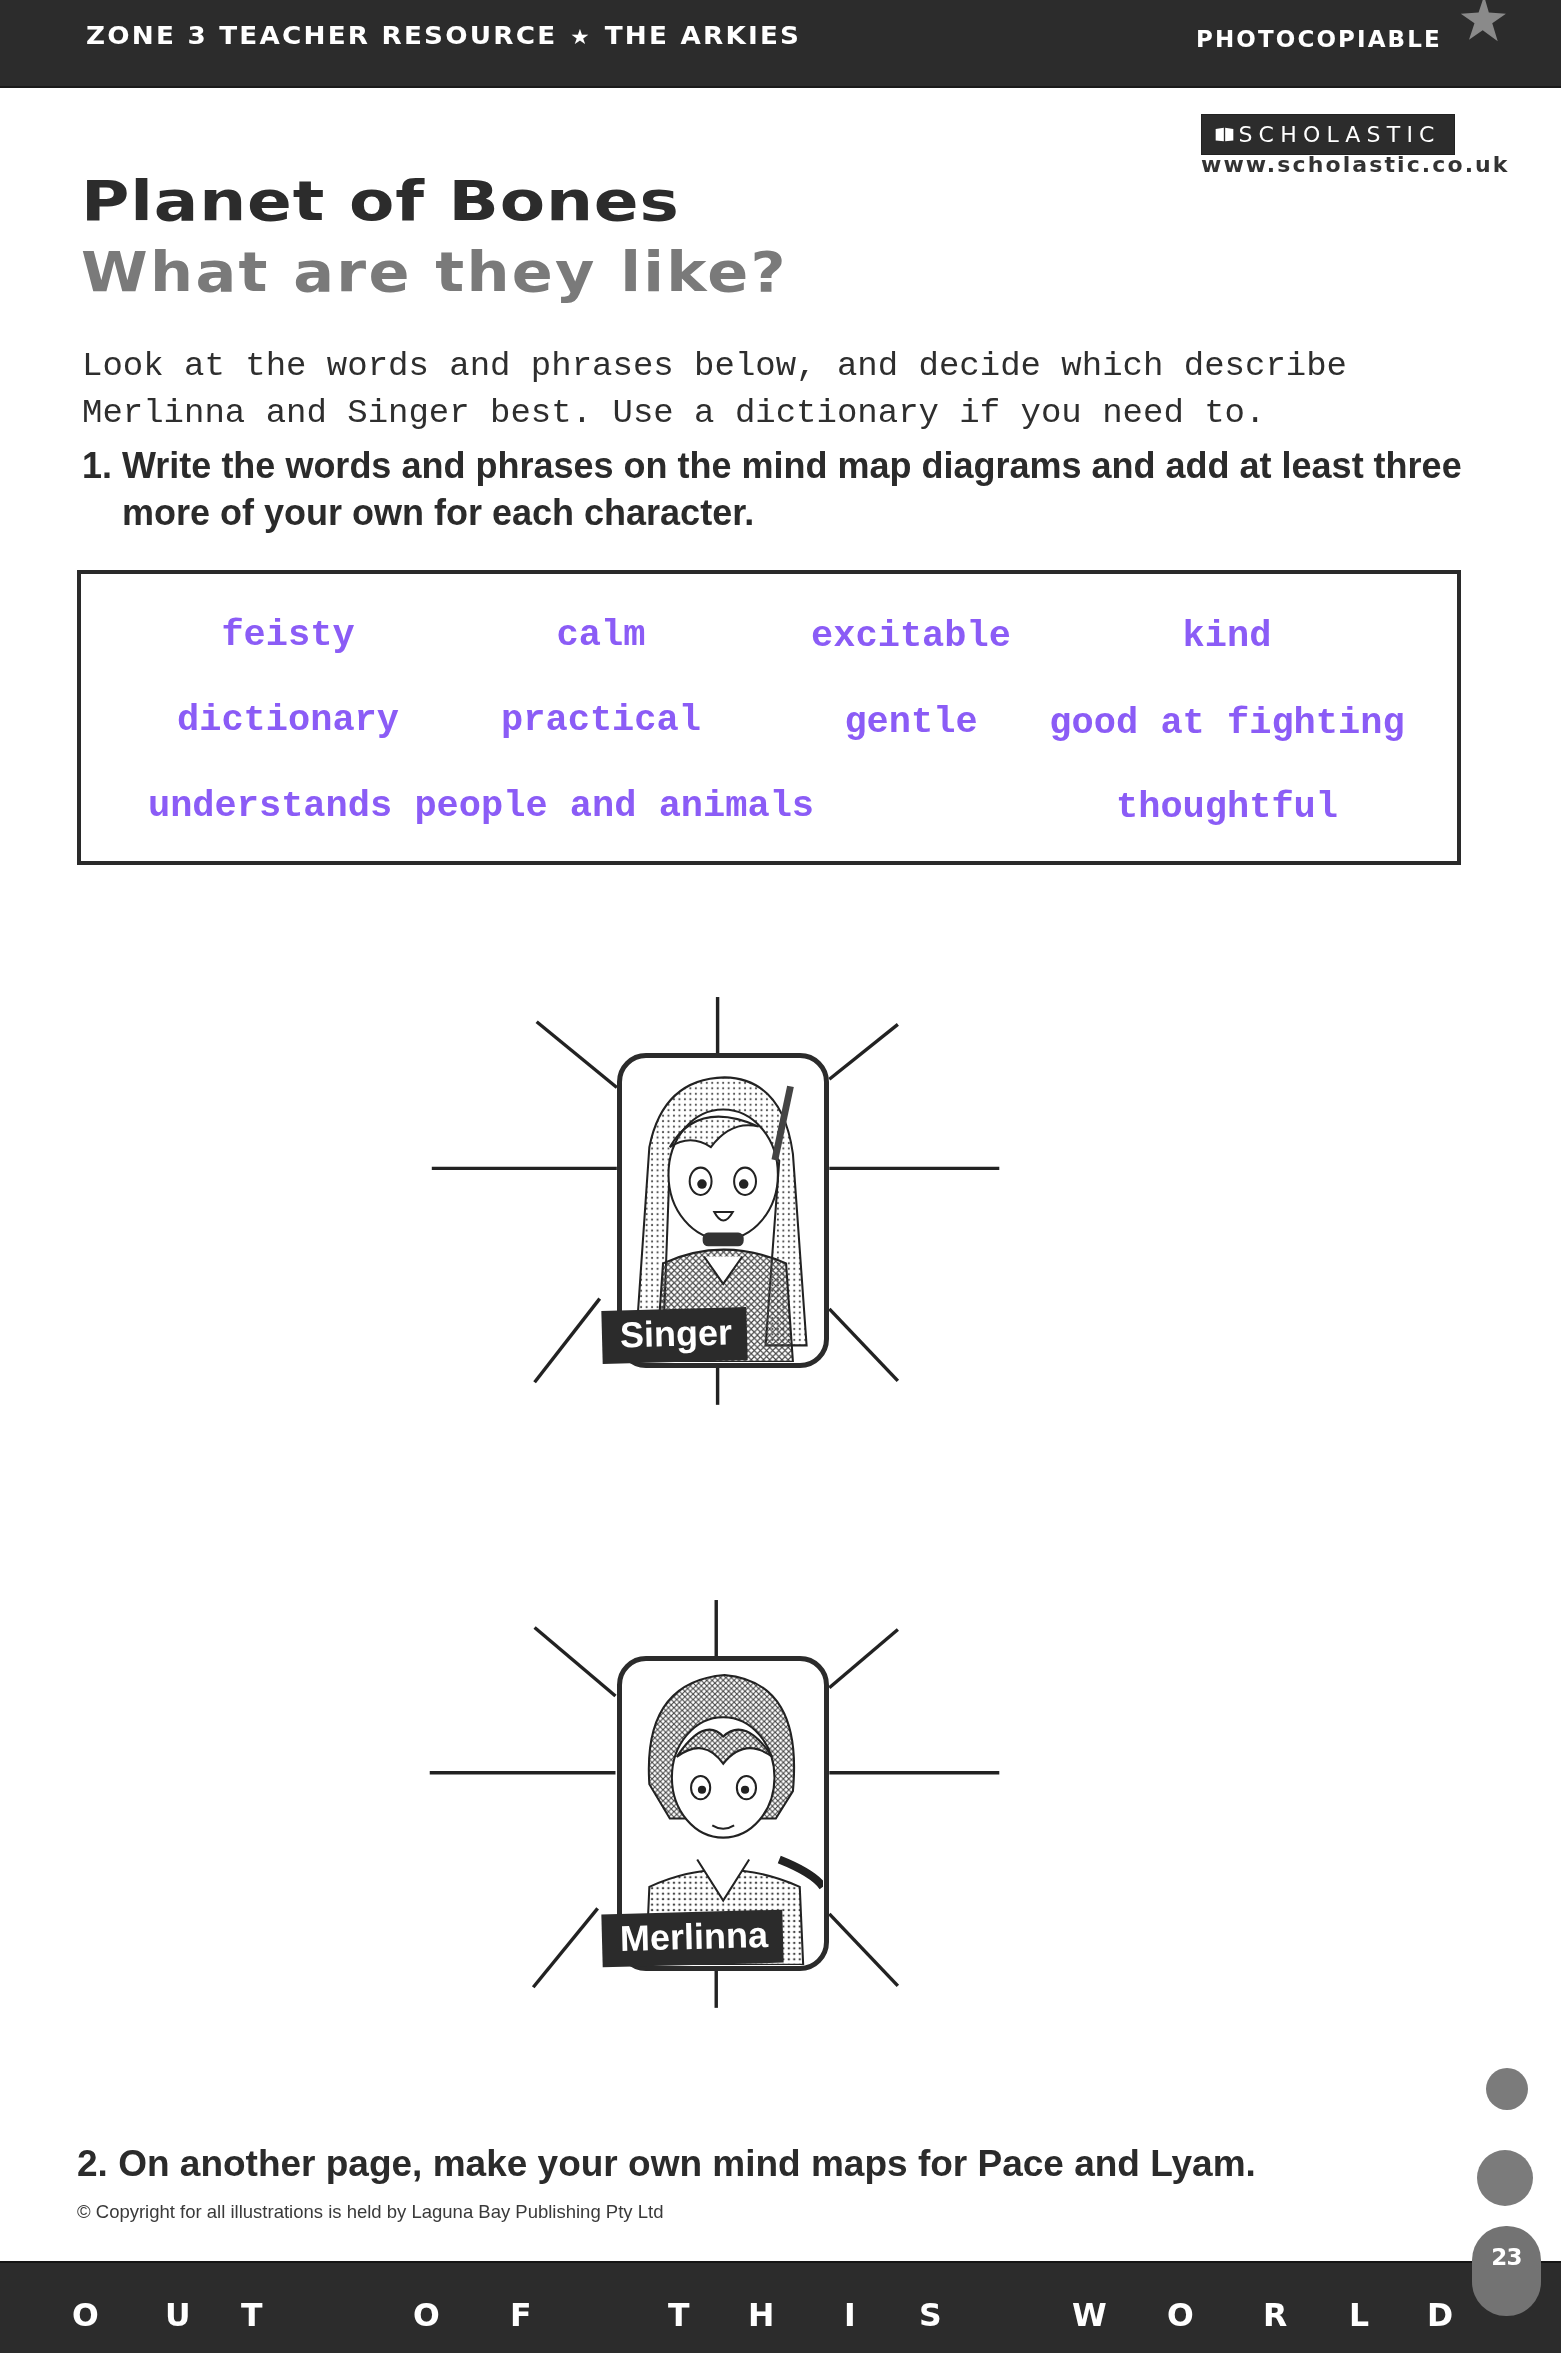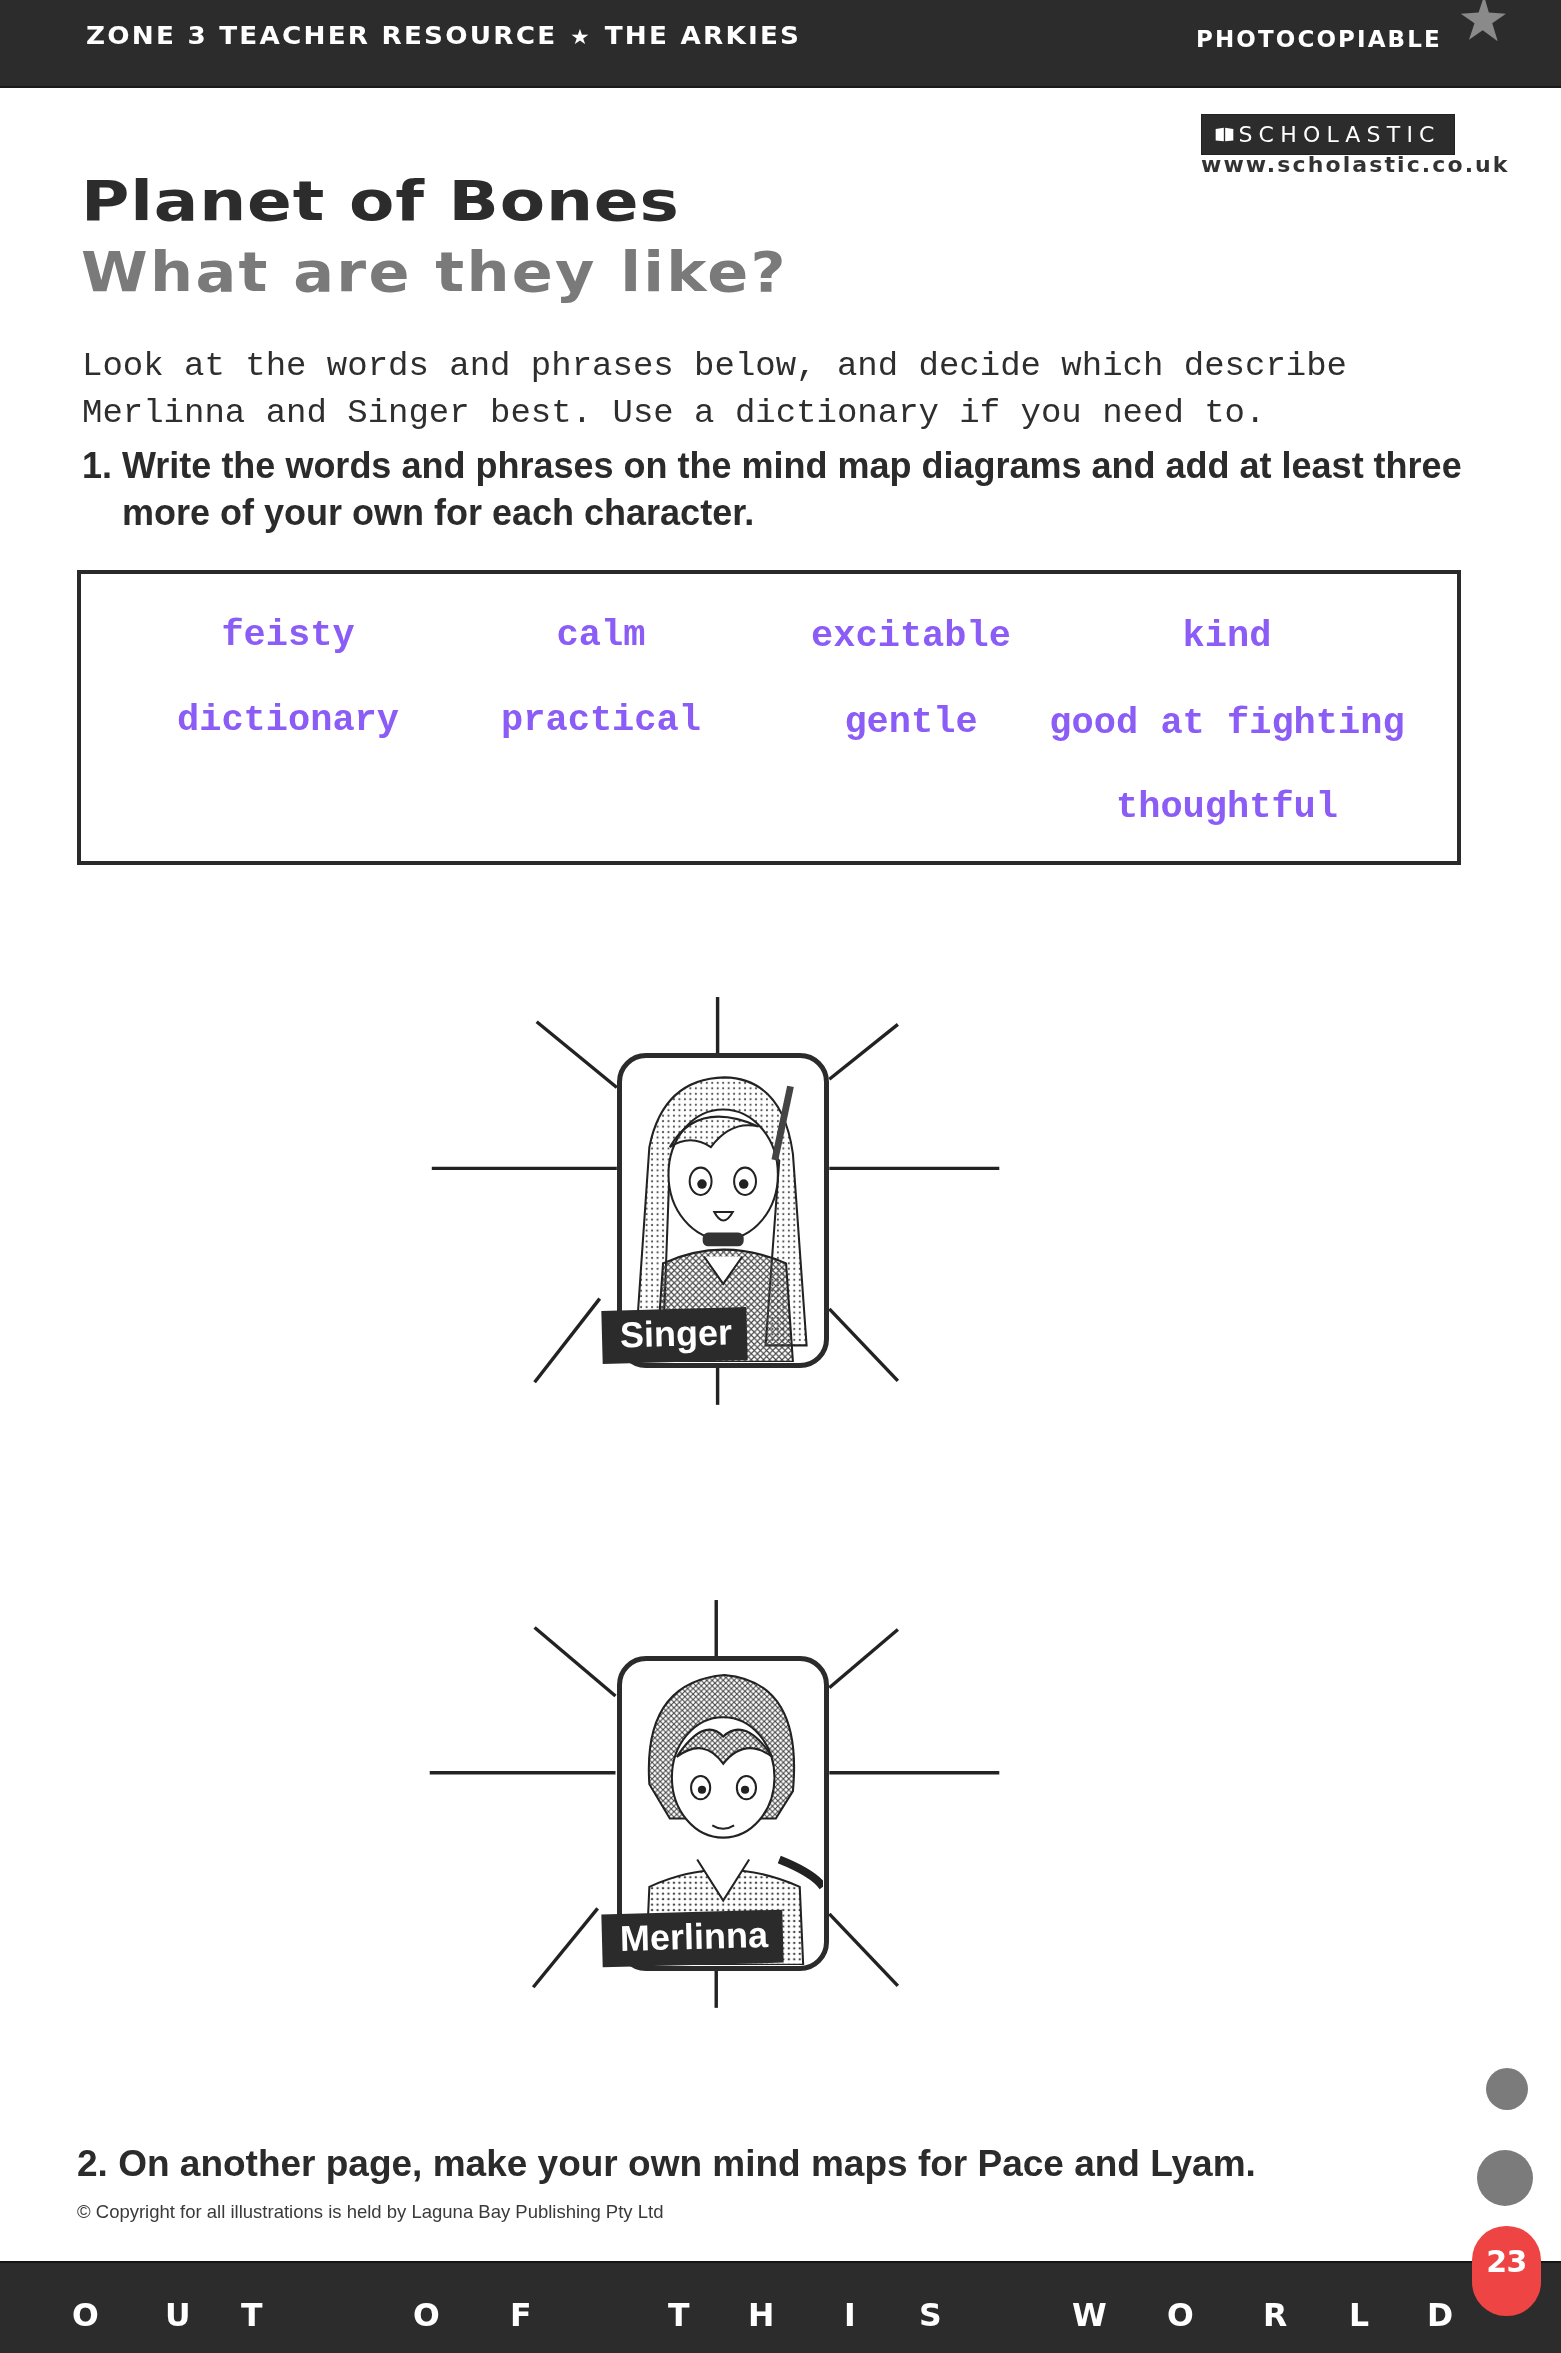--- a/index.html
+++ b/index.html
@@ -153,6 +153,7 @@
   <div class="word" style="left:520px;top:125px">practical</div>
   <div class="word" style="left:830px;top:127px">gentle</div>
   <div class="word" style="left:1146px;top:128px">good at fighting</div>
+  <div class="word" style="left:400px;top:211px">understands people and animals</div>
   <div class="word" style="left:1146px;top:212px">thoughtful</div>
 </div>
 

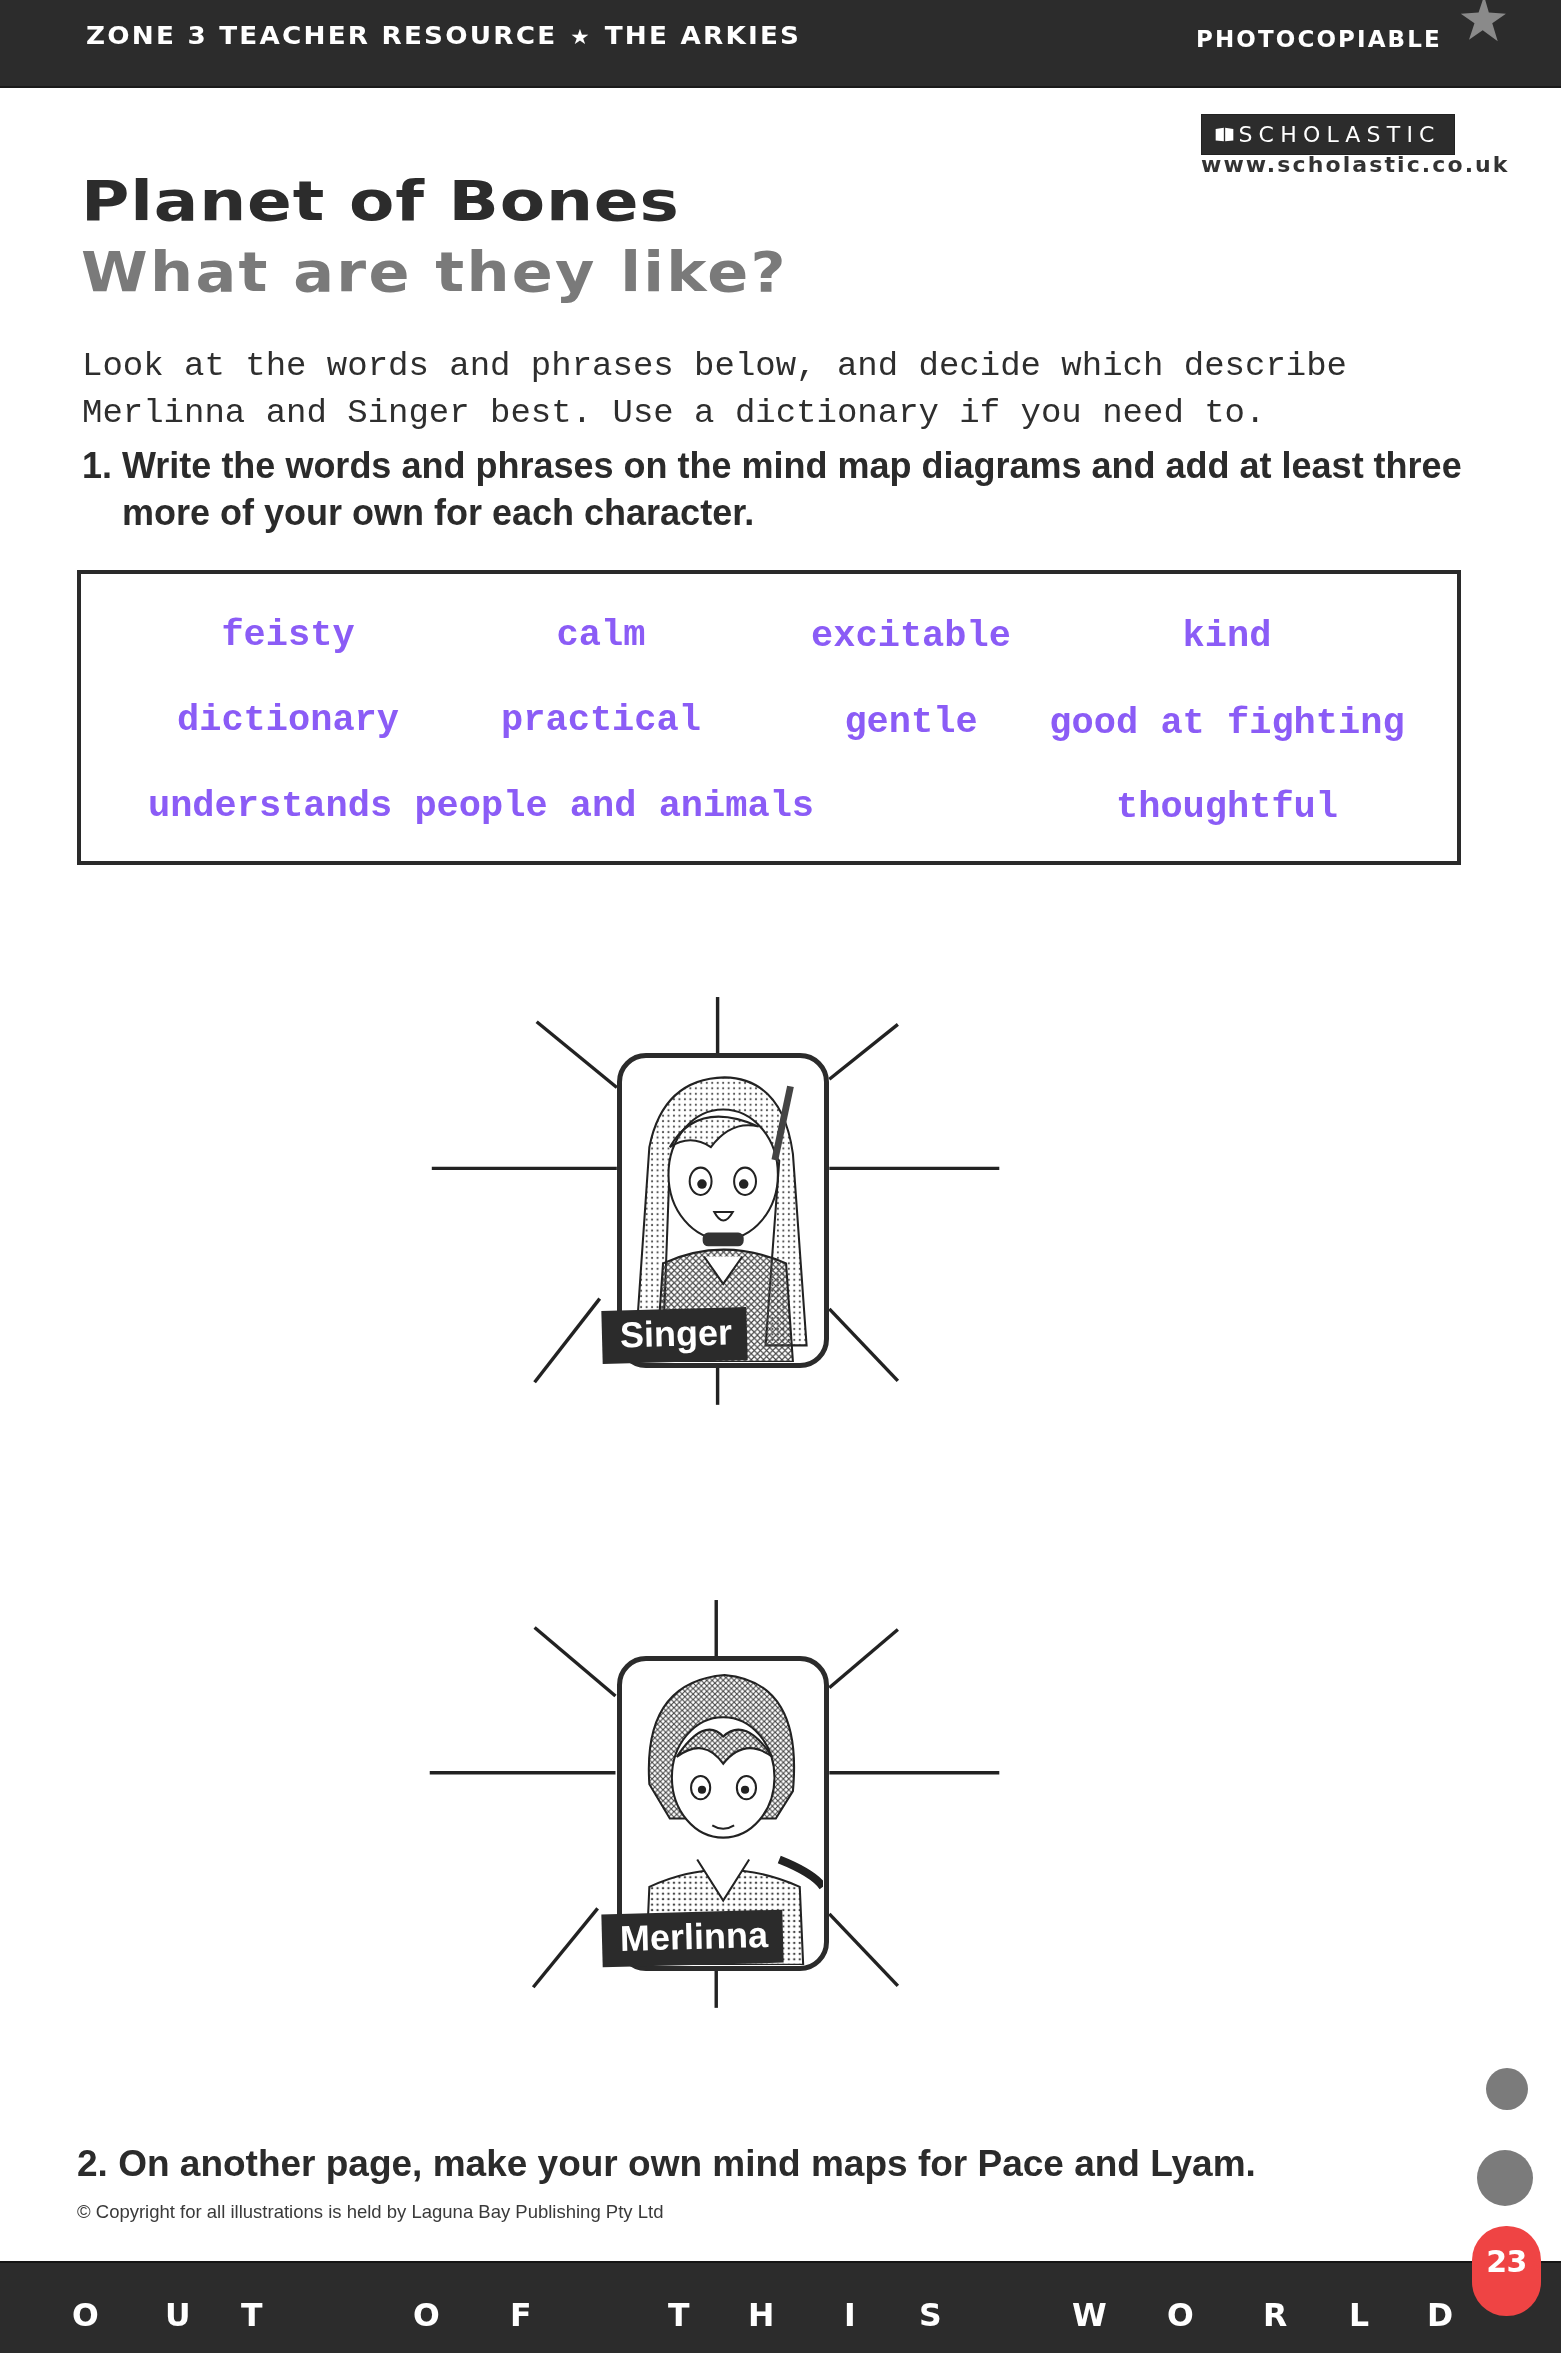--- a/index.html
+++ b/index.html
@@ -114,7 +114,7 @@
   .footer-letters span { position: absolute; top: 0; }
   .page-badge {
     left: 1472px; top: 2226px; width: 69px; height: 90px; border-radius: 34px;
-    background: #ef4444; color: #fff; font-weight: bold; font-size: 30px;
+    background: #737373; color: #fff; font-weight: bold; font-size: 23px;
     display: flex; align-items: flex-start; justify-content: center; padding-top: 18px;
     box-sizing: border-box; letter-spacing: -0.7px;
   }

